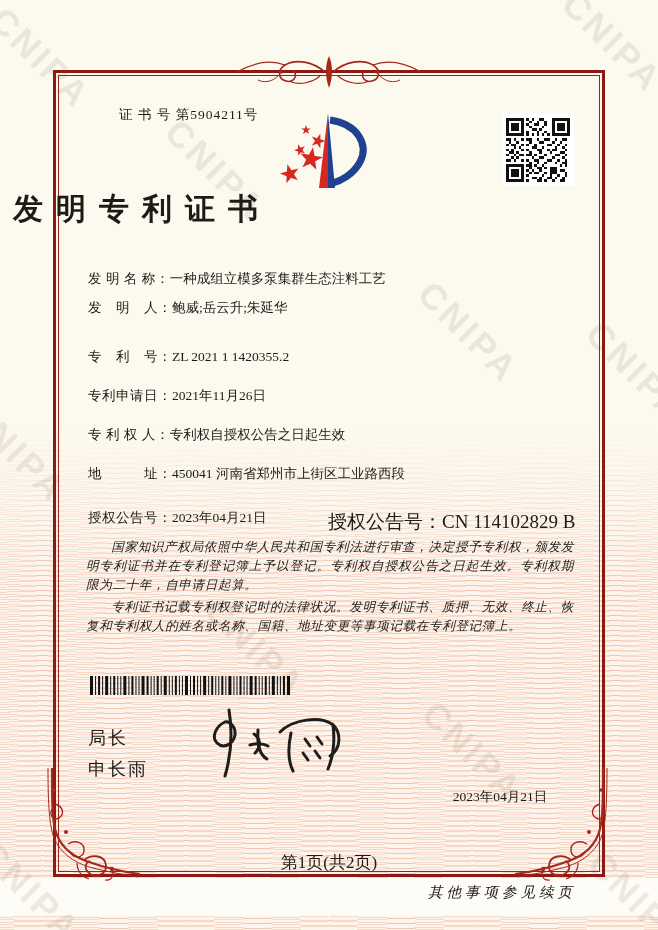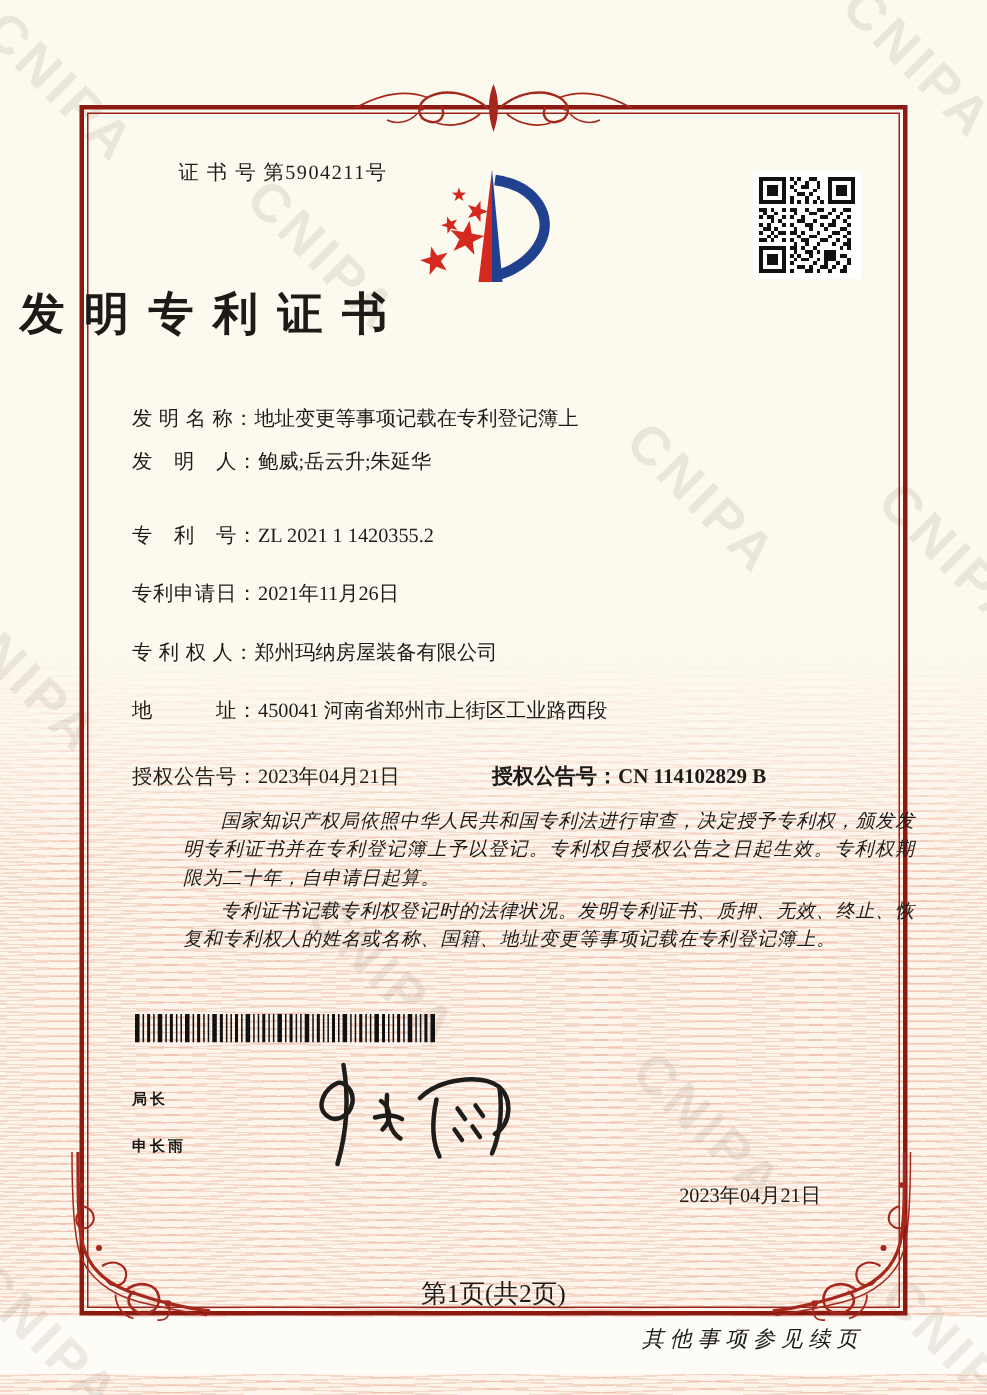--- a/index.html
+++ b/index.html
@@ -185,7 +185,7 @@
   <div class="abs title">发明专利证书</div>
 
   <div class="abs row" style="top:270px">
-    <span class="lab">发 明 名 称：</span><span class="val">地址变更等事项记载在专利登记簿上</span>
+    <span class="lab">发 明 名 称：</span><span class="val">一种成组立模多泵集群生态注料工艺</span>
   </div>
   <div class="abs row" style="top:299px">
     <span class="lab">发　明　人：</span><span class="val">鲍威;岳云升;朱延华</span>

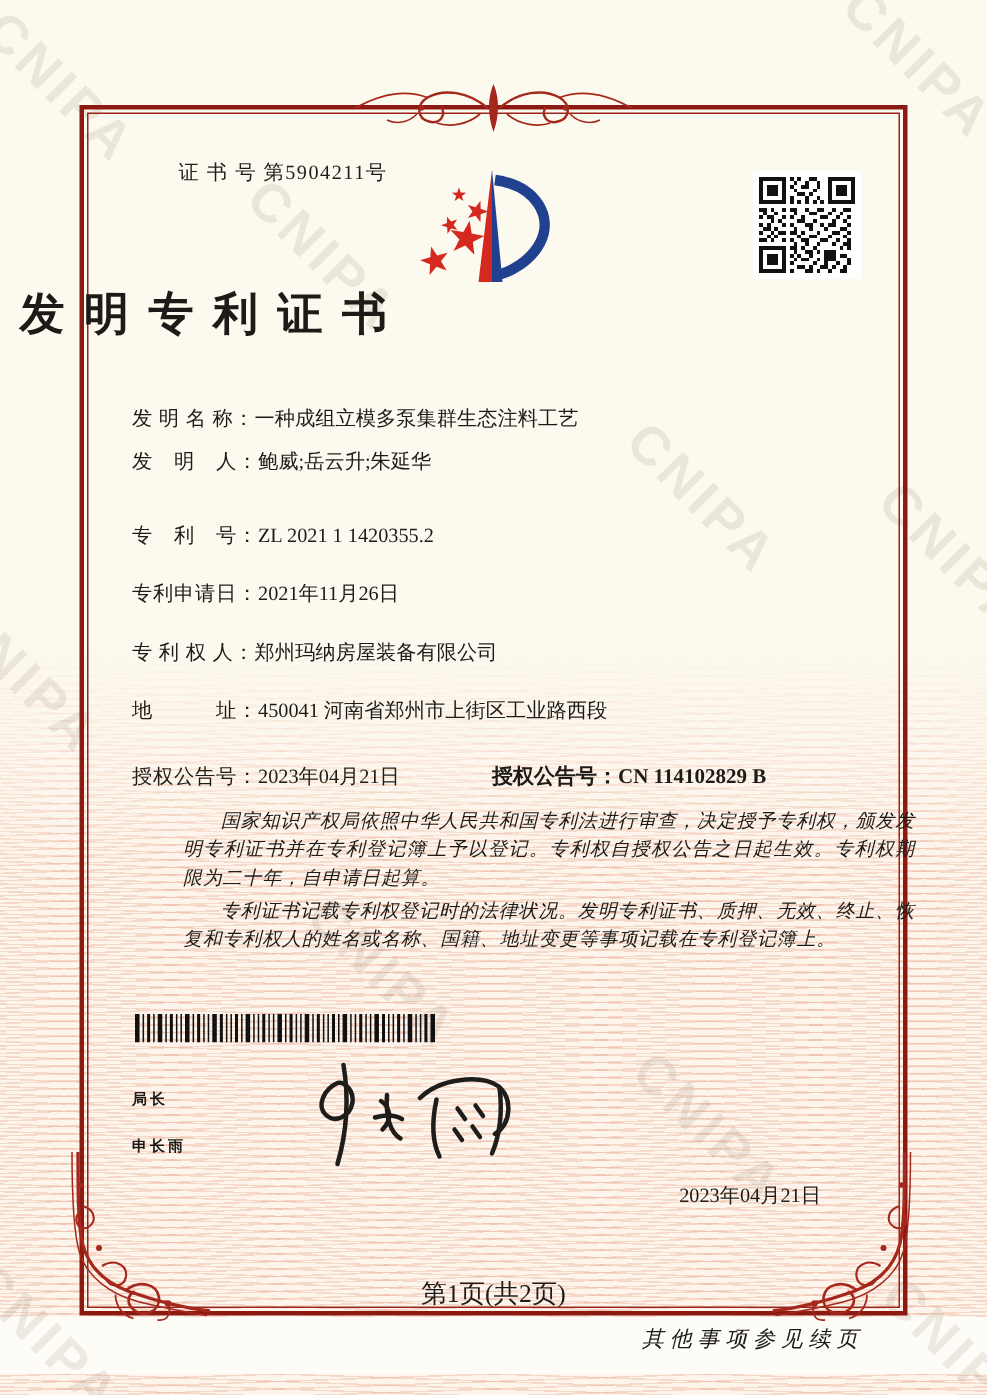--- a/index.html
+++ b/index.html
@@ -197,7 +197,7 @@
     <span class="lab">专利申请日：</span><span class="val">2021年11月26日</span>
   </div>
   <div class="abs row" style="top:426px">
-    <span class="lab">专 利 权 人：</span><span class="val">郑州玛纳房屋装备有限公司</span>
+    <span class="lab">专 利 权 人：</span><span class="val">专利权自授权公告之日起生效</span>
   </div>
   <div class="abs row" style="top:465px">
     <span class="lab">地　　　址：</span><span class="val">450041 河南省郑州市上街区工业路西段</span>

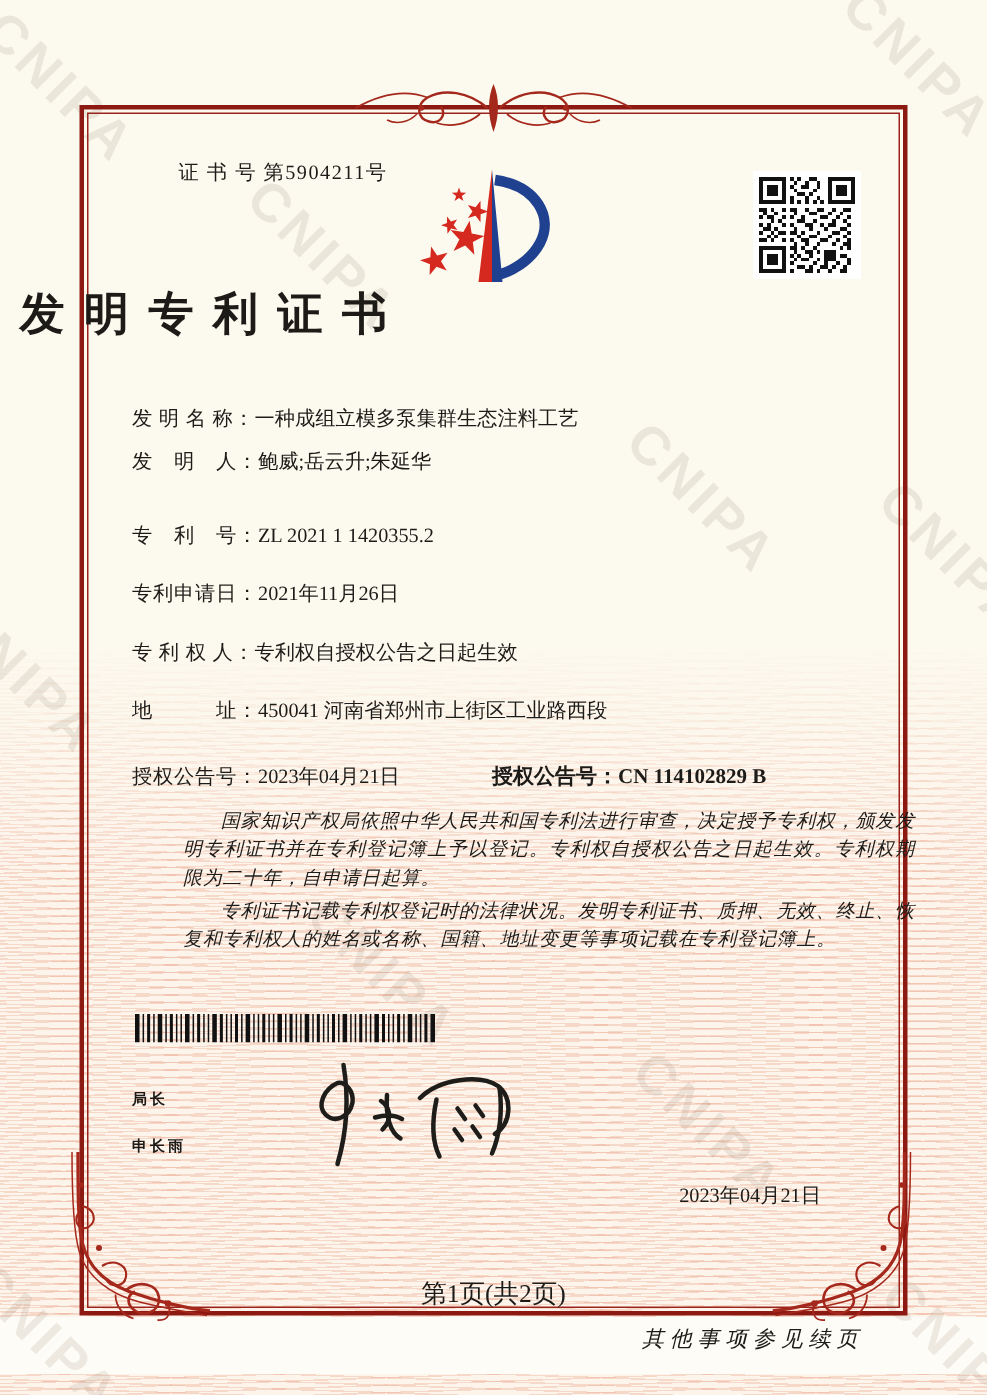--- a/index.html
+++ b/index.html
@@ -29,7 +29,7 @@
 
   .row { left:88px; font-size:13.5px; white-space:nowrap; }
   .row .lab { letter-spacing:0.5px; }
-  .grant-no { left:328px; font-size:14px; white-space:nowrap;font-weight:bold; }
+  .grant-no { left:328px; font-size:19px; white-space:nowrap; }
 
   .para { left:86px; width:488px; font-size:12.6px; line-height:19px; text-align:justify;
           text-indent:2em; font-style:italic; letter-spacing:0.6px;margin-left:36px; }

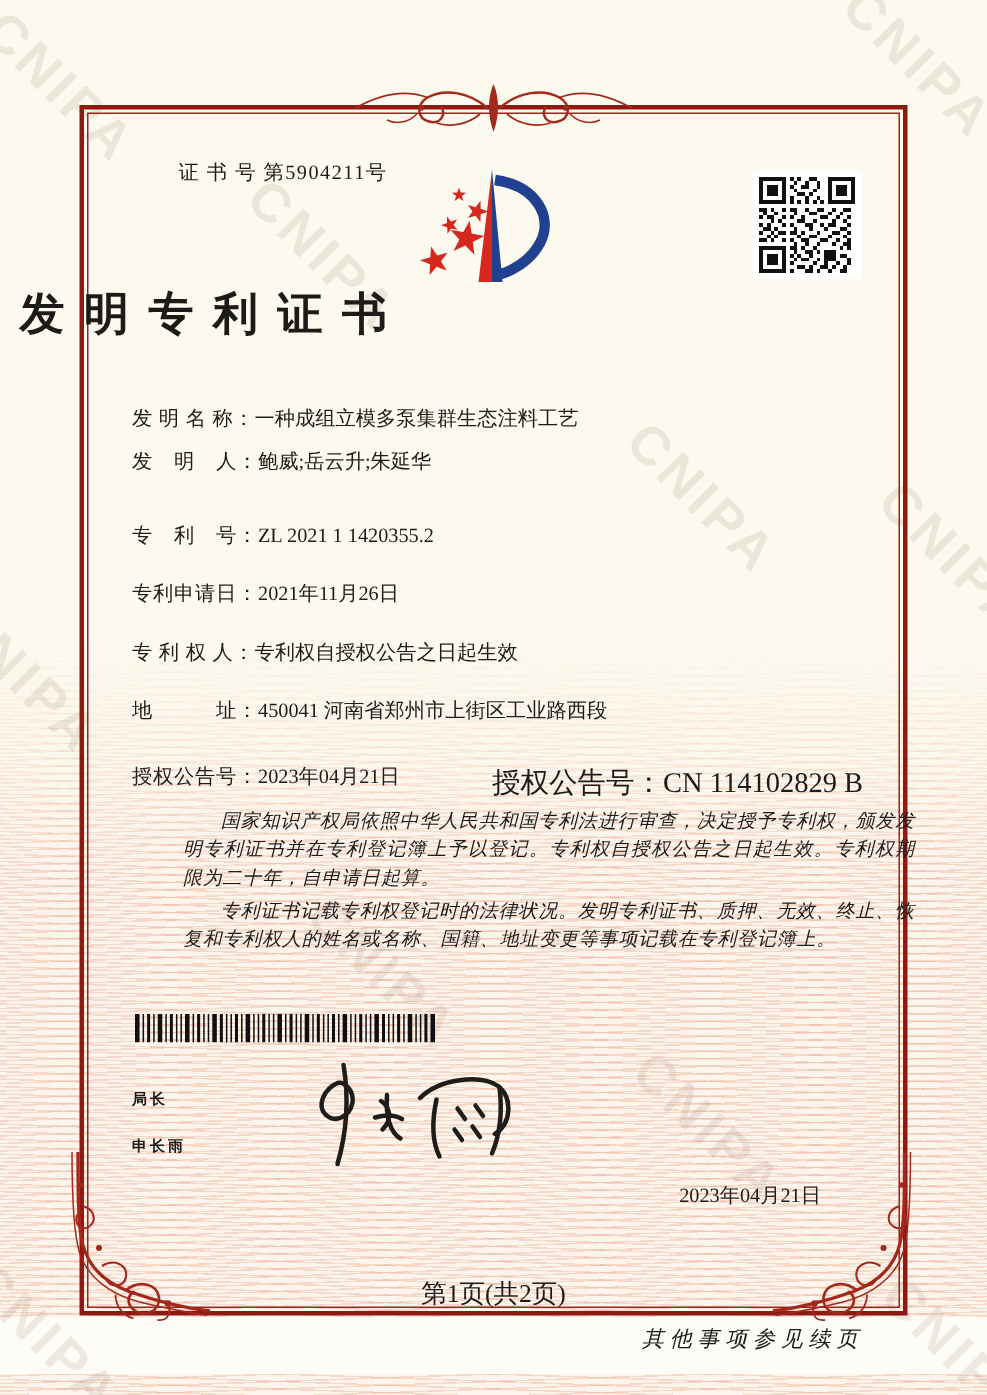--- a/index.html
+++ b/index.html
@@ -32,7 +32,7 @@
   .grant-no { left:328px; font-size:19px; white-space:nowrap; }
 
   .para { left:86px; width:488px; font-size:12.6px; line-height:19px; text-align:justify;
-          text-indent:2em; font-style:italic; letter-spacing:0.6px;margin-left:36px; }
+          text-indent:2em; font-style:italic; letter-spacing:0.6px; }
 
   .qr-wrap { left:502px; top:114px; background:#ffffff; padding:4px; line-height:0; }
   .signer { font-family:"Liberation Sans",sans-serif; font-weight:700; font-size:10px; letter-spacing:2px; }

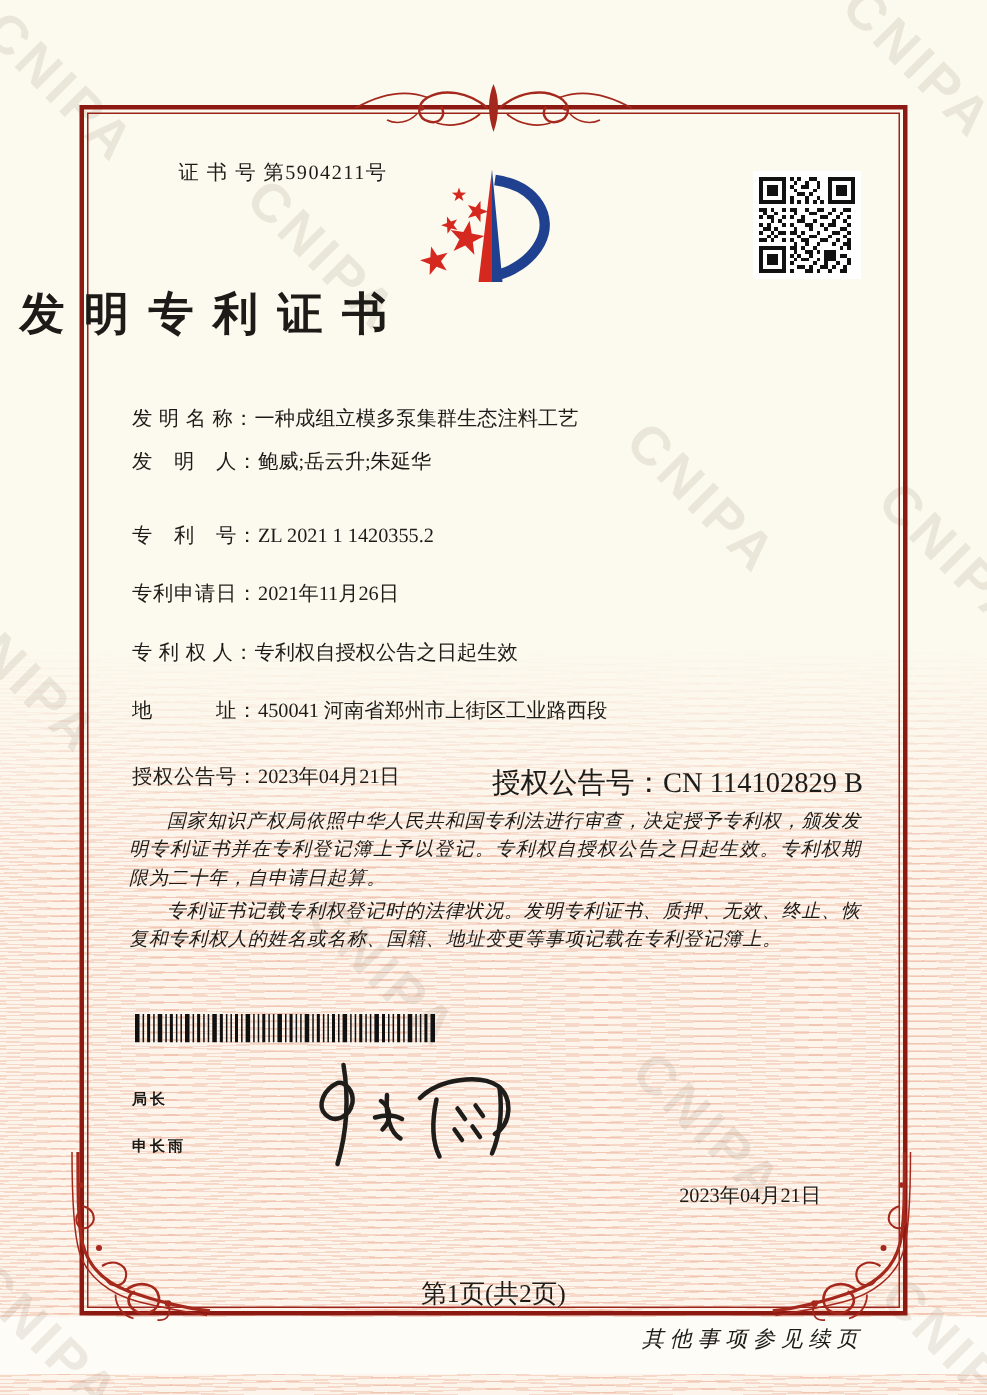--- a/index.html
+++ b/index.html
@@ -35,7 +35,7 @@
           text-indent:2em; font-style:italic; letter-spacing:0.6px; }
 
   .qr-wrap { left:502px; top:114px; background:#ffffff; padding:4px; line-height:0; }
-  .signer { font-family:"Liberation Sans",sans-serif; font-weight:700; font-size:10px; letter-spacing:2px; }
+  .signer { font-family:"Liberation Sans",sans-serif; font-weight:400; font-size:18px; letter-spacing:2px; }
   .date { left:420px; top:788px; width:160px; text-align:center; font-size:13.5px; }
   .page-note { left:0; top:851px; width:658px; text-align:center; font-size:17px; }
   .cont-note { left:0; top:883px; width:576px; text-align:right; font-size:14.5px;

